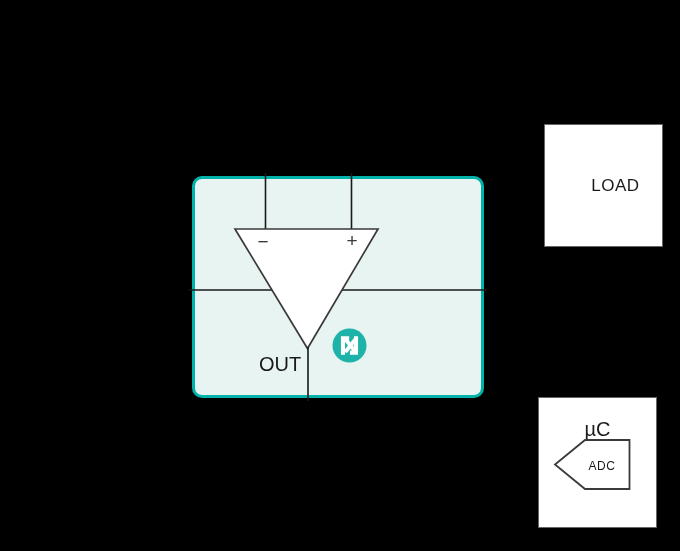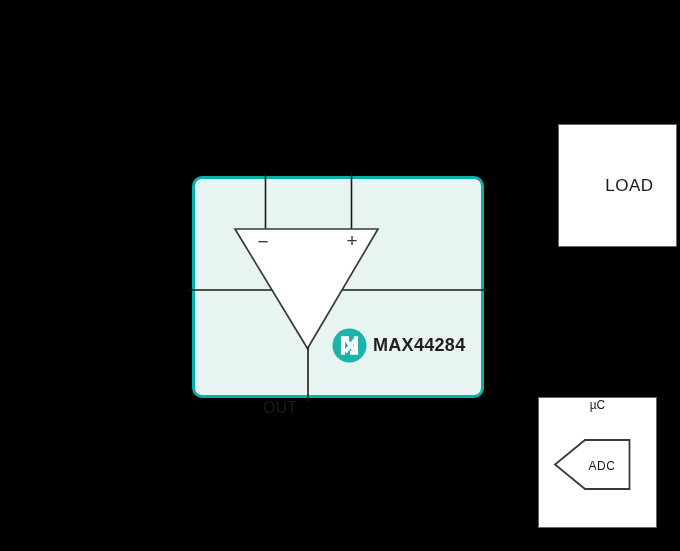--- a/index.html
+++ b/index.html
@@ -36,7 +36,7 @@
     border: 1px solid var(--box-border);
   }
   .load-box {
-    left: 558px; top: 124px;
+    left: 544px; top: 124px;
     width: 119px; height: 123px;
     display: flex; align-items: center; justify-content: center; padding-left: 24px;
   }

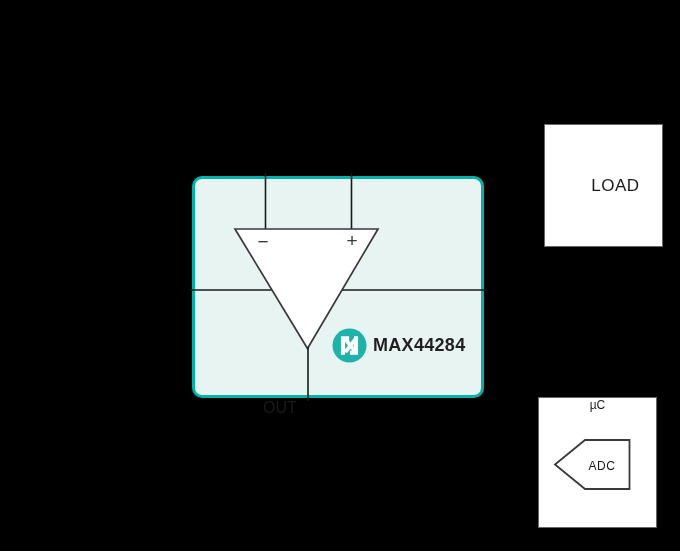--- a/index.html
+++ b/index.html
@@ -149,7 +149,6 @@
     </g>
   </svg>
 
-  <div class="label part-number">MAX44284</div>
 
   <div class="label adc-label">ADC</div>
 

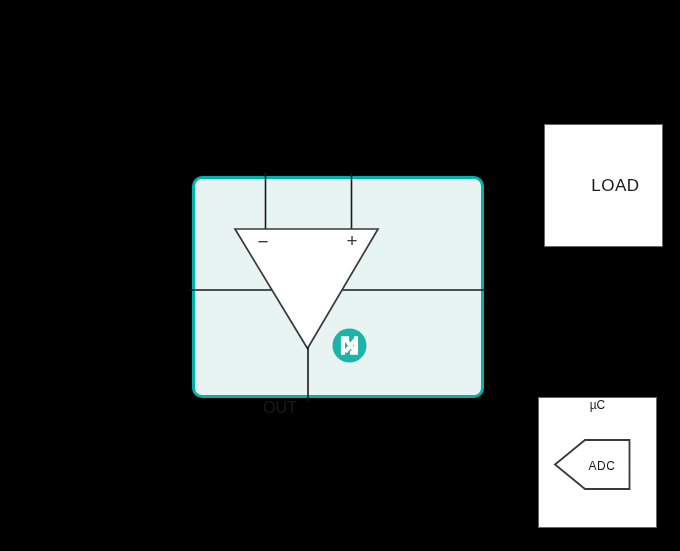--- a/index.html
+++ b/index.html
@@ -73,8 +73,7 @@
   .out-label {
     left: 256px; top: 353px;
     width: 48px; height: 22px;
-    font-size: 16px;
-    margin-top: 44px;
+    font-size: 20px;
   }
   .minus-label {
     left: 250px; top: 231px;

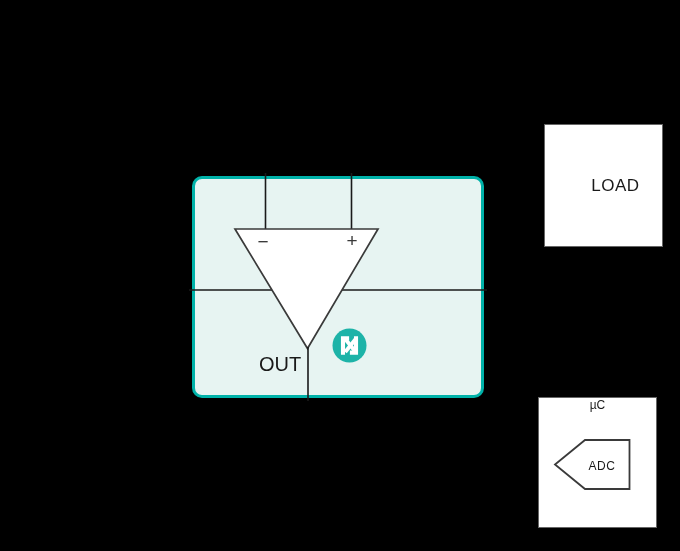--- a/index.html
+++ b/index.html
@@ -60,8 +60,8 @@
   .load-label { font-size: 17px; color: var(--text); letter-spacing: 0.5px; }
   .micro-label {
     display: block;
-    margin-top: 0;
-    font-size: 12px;
+    margin-top: 20px;
+    font-size: 20px;
     color: var(--text);
   }
   .adc-label {

